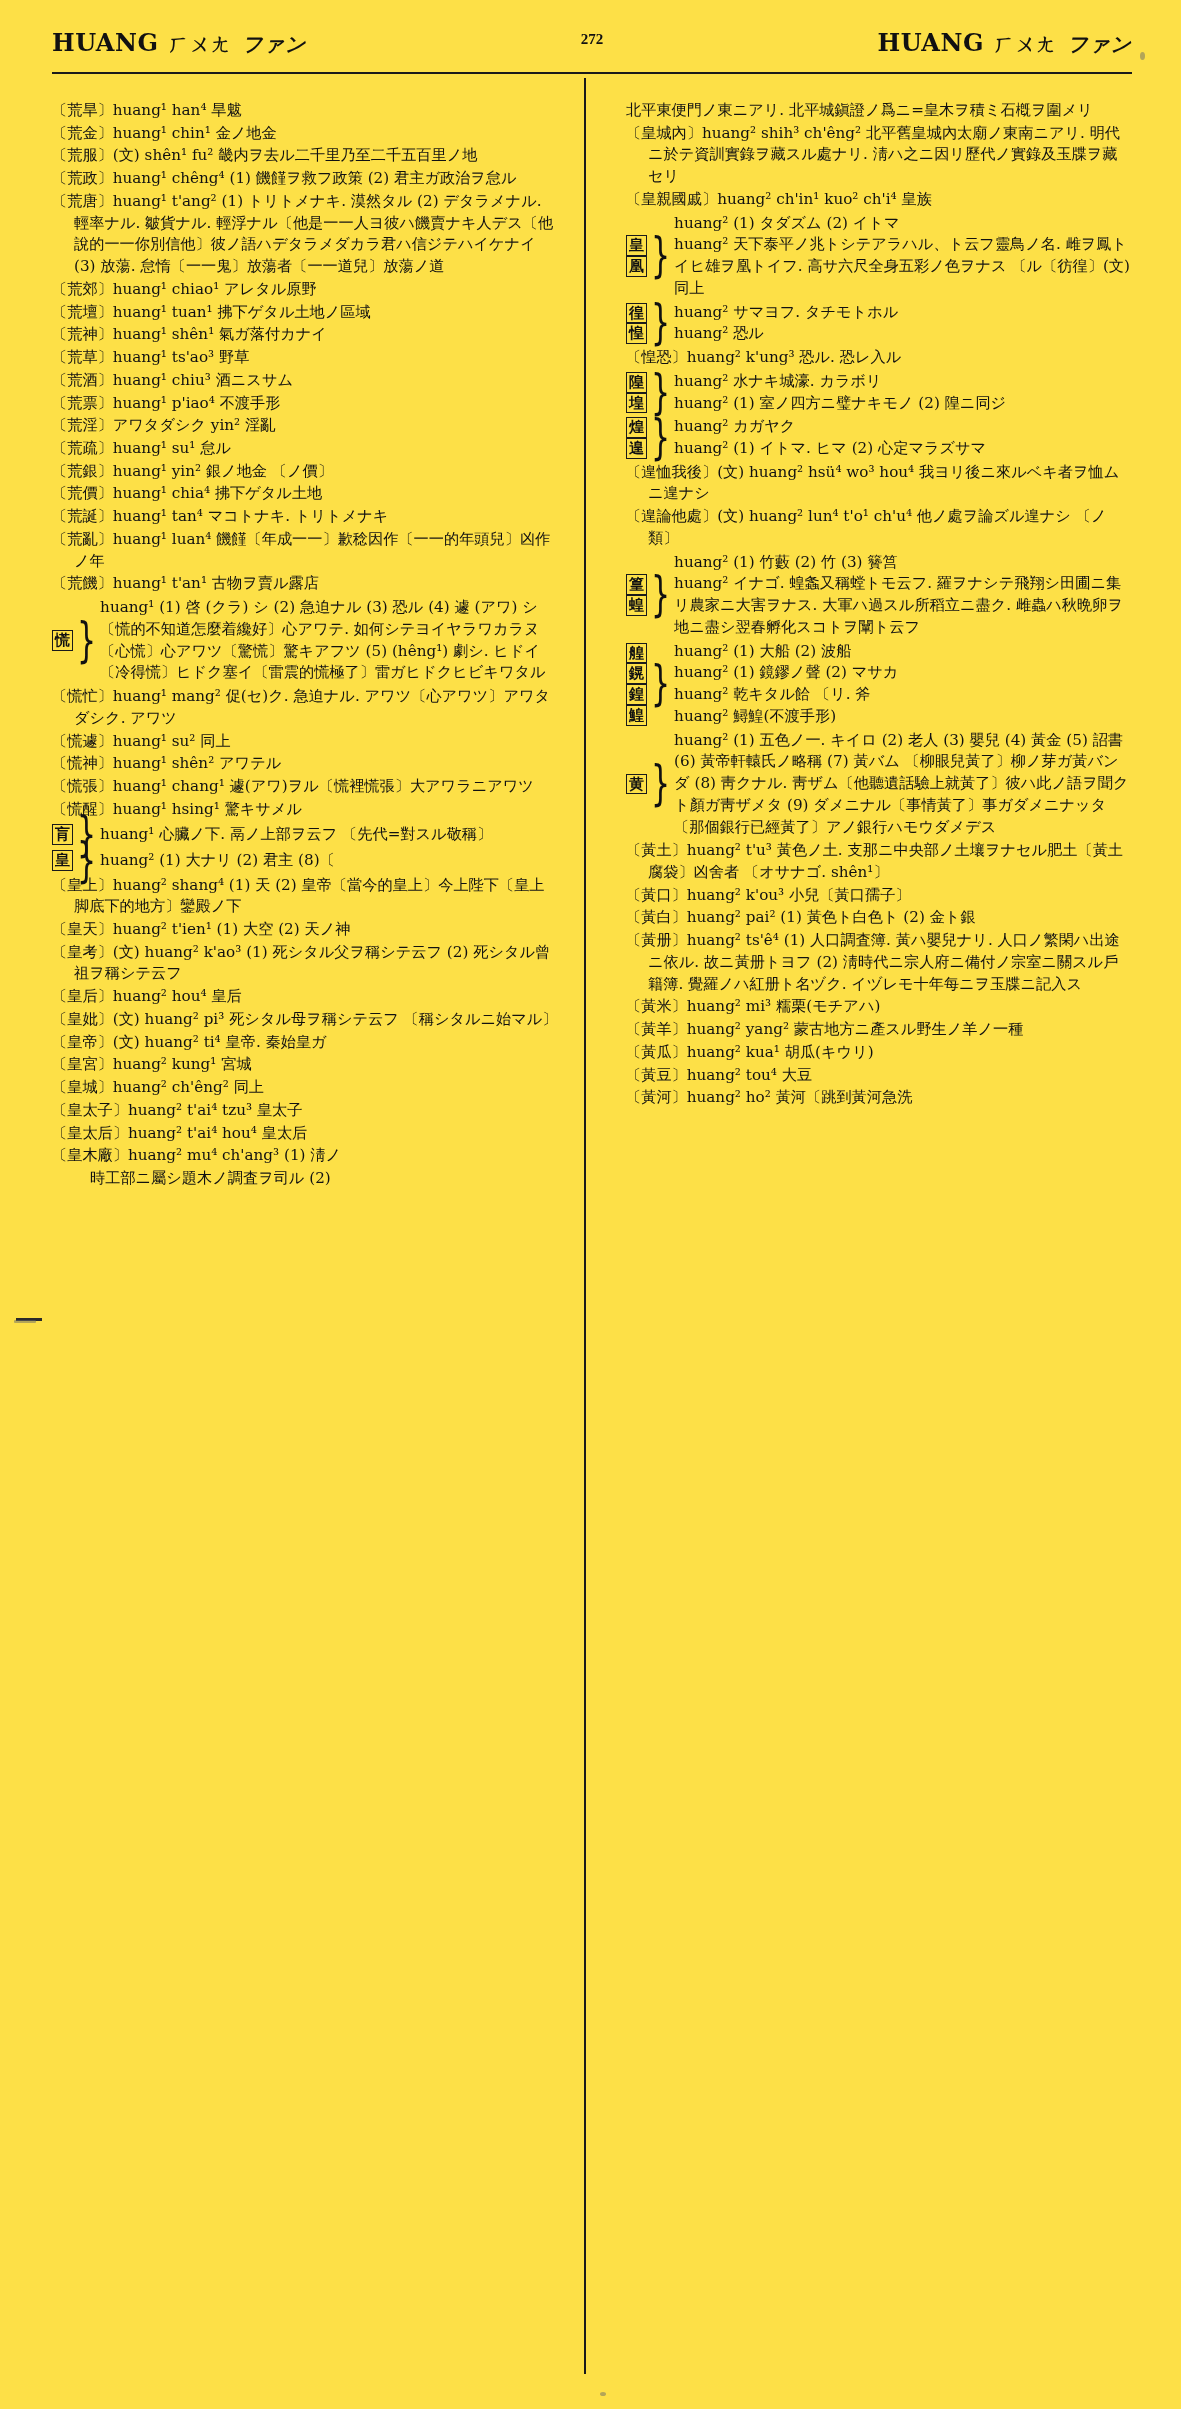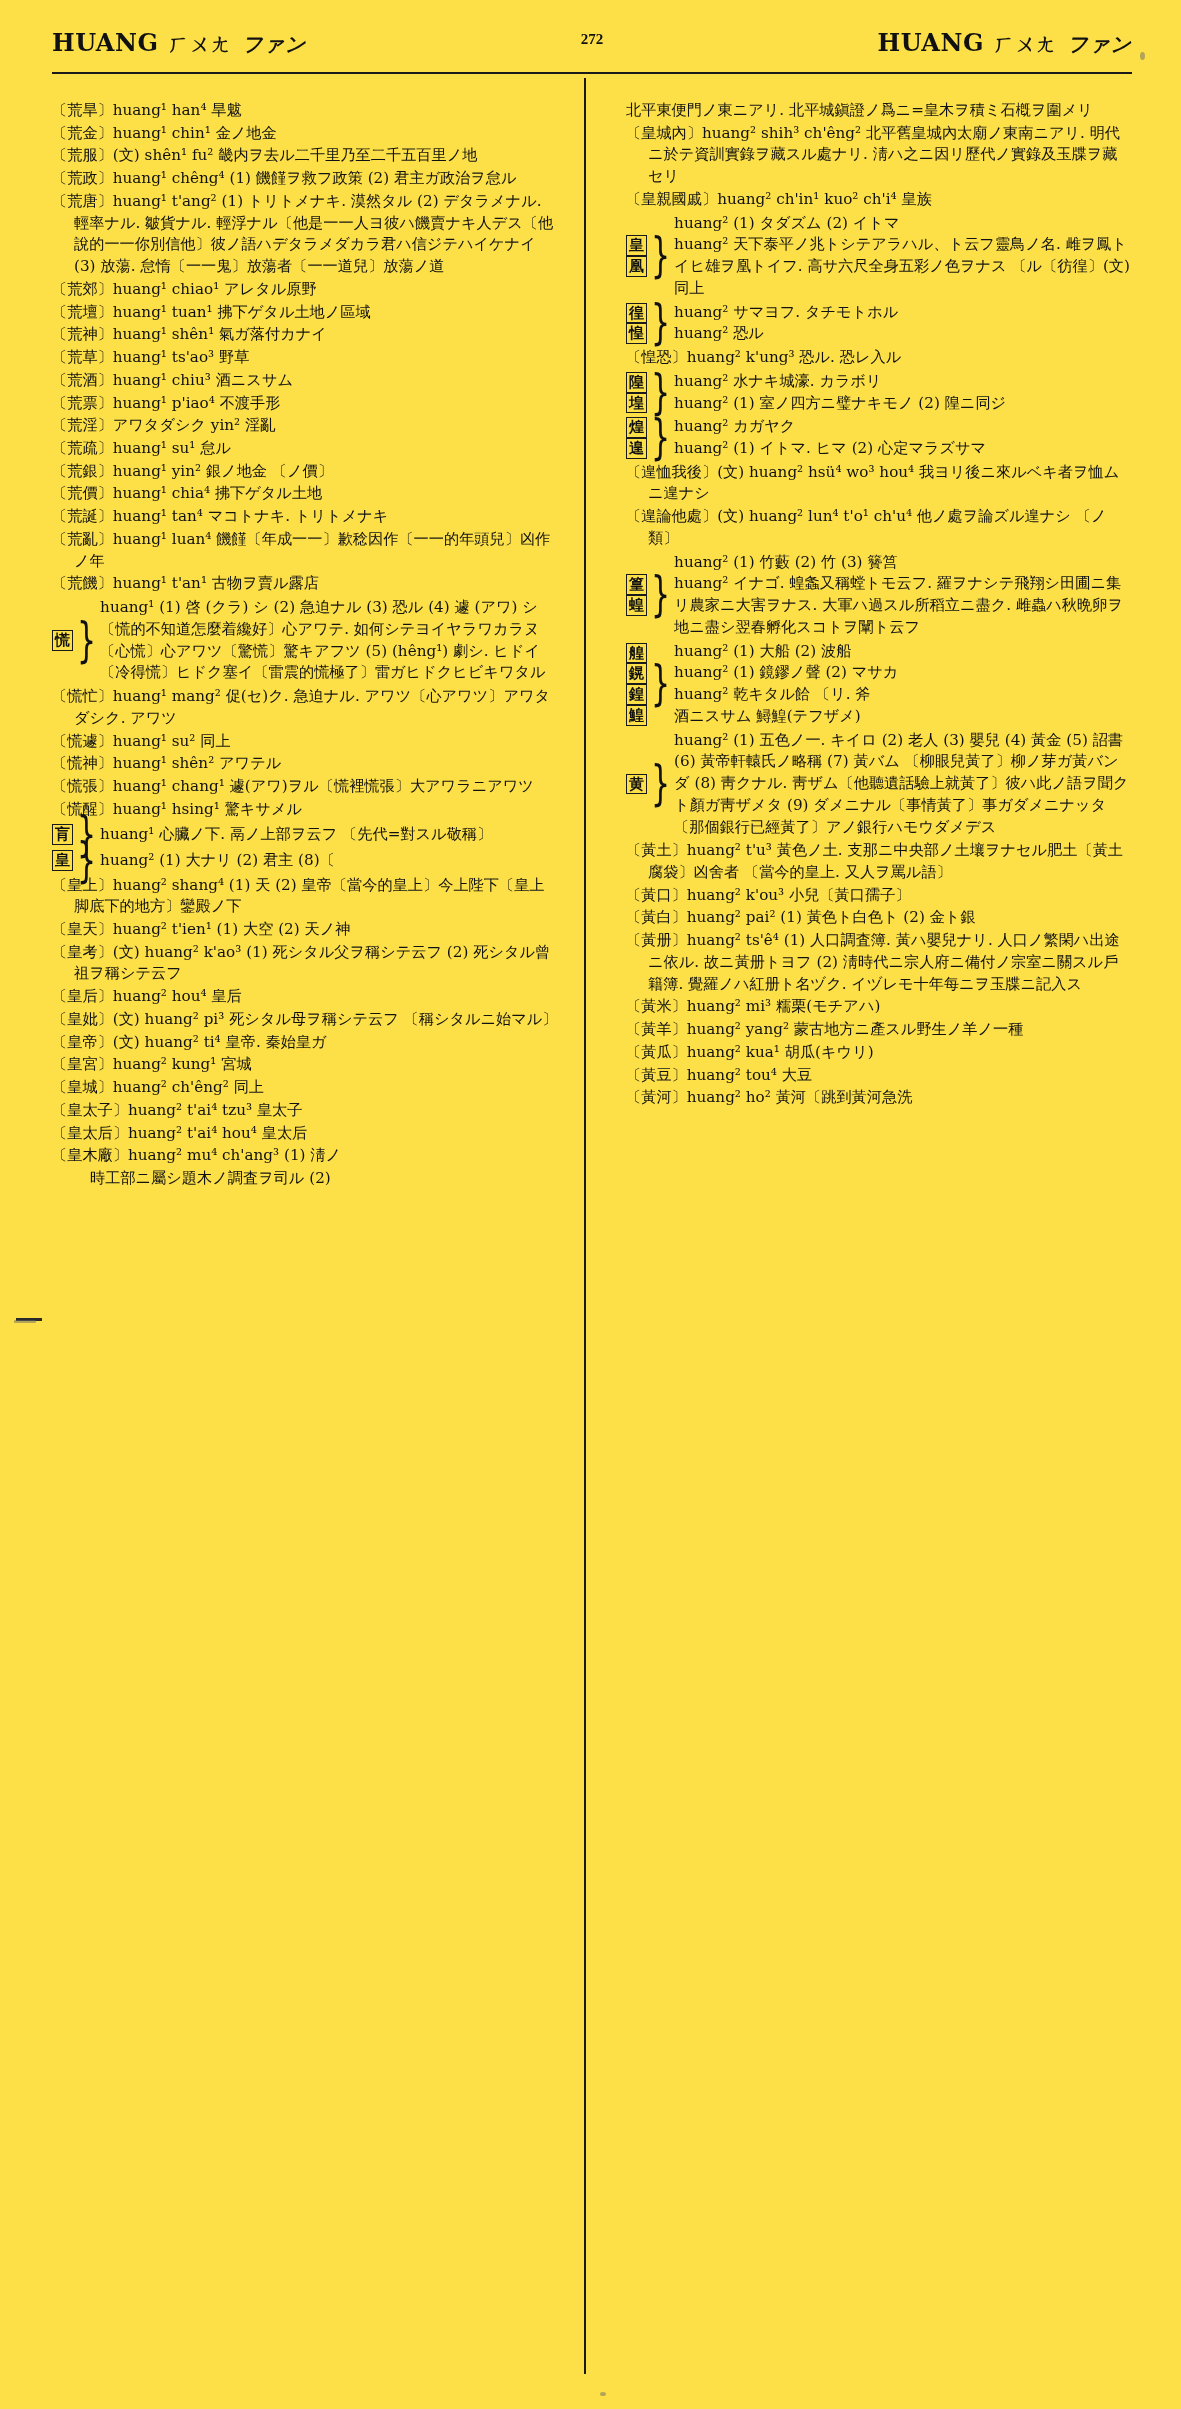--- a/index.html
+++ b/index.html
@@ -327,7 +327,7 @@
               <span class="line">huang² (1) 大船 (2) 波船</span>
               <span class="line">huang² (1) 鏡鏐ノ聲 (2) マサカ</span>
               <span class="line">huang² 乾キタル餄  〔リ. 斧</span>
-              <span class="line">酒ニスサム 鱘鰉(テフザメ)</span>
+              <span class="line">huang² 鱘鰉(不渡手形)</span>
             </div>
           </div>
           <div class="group">

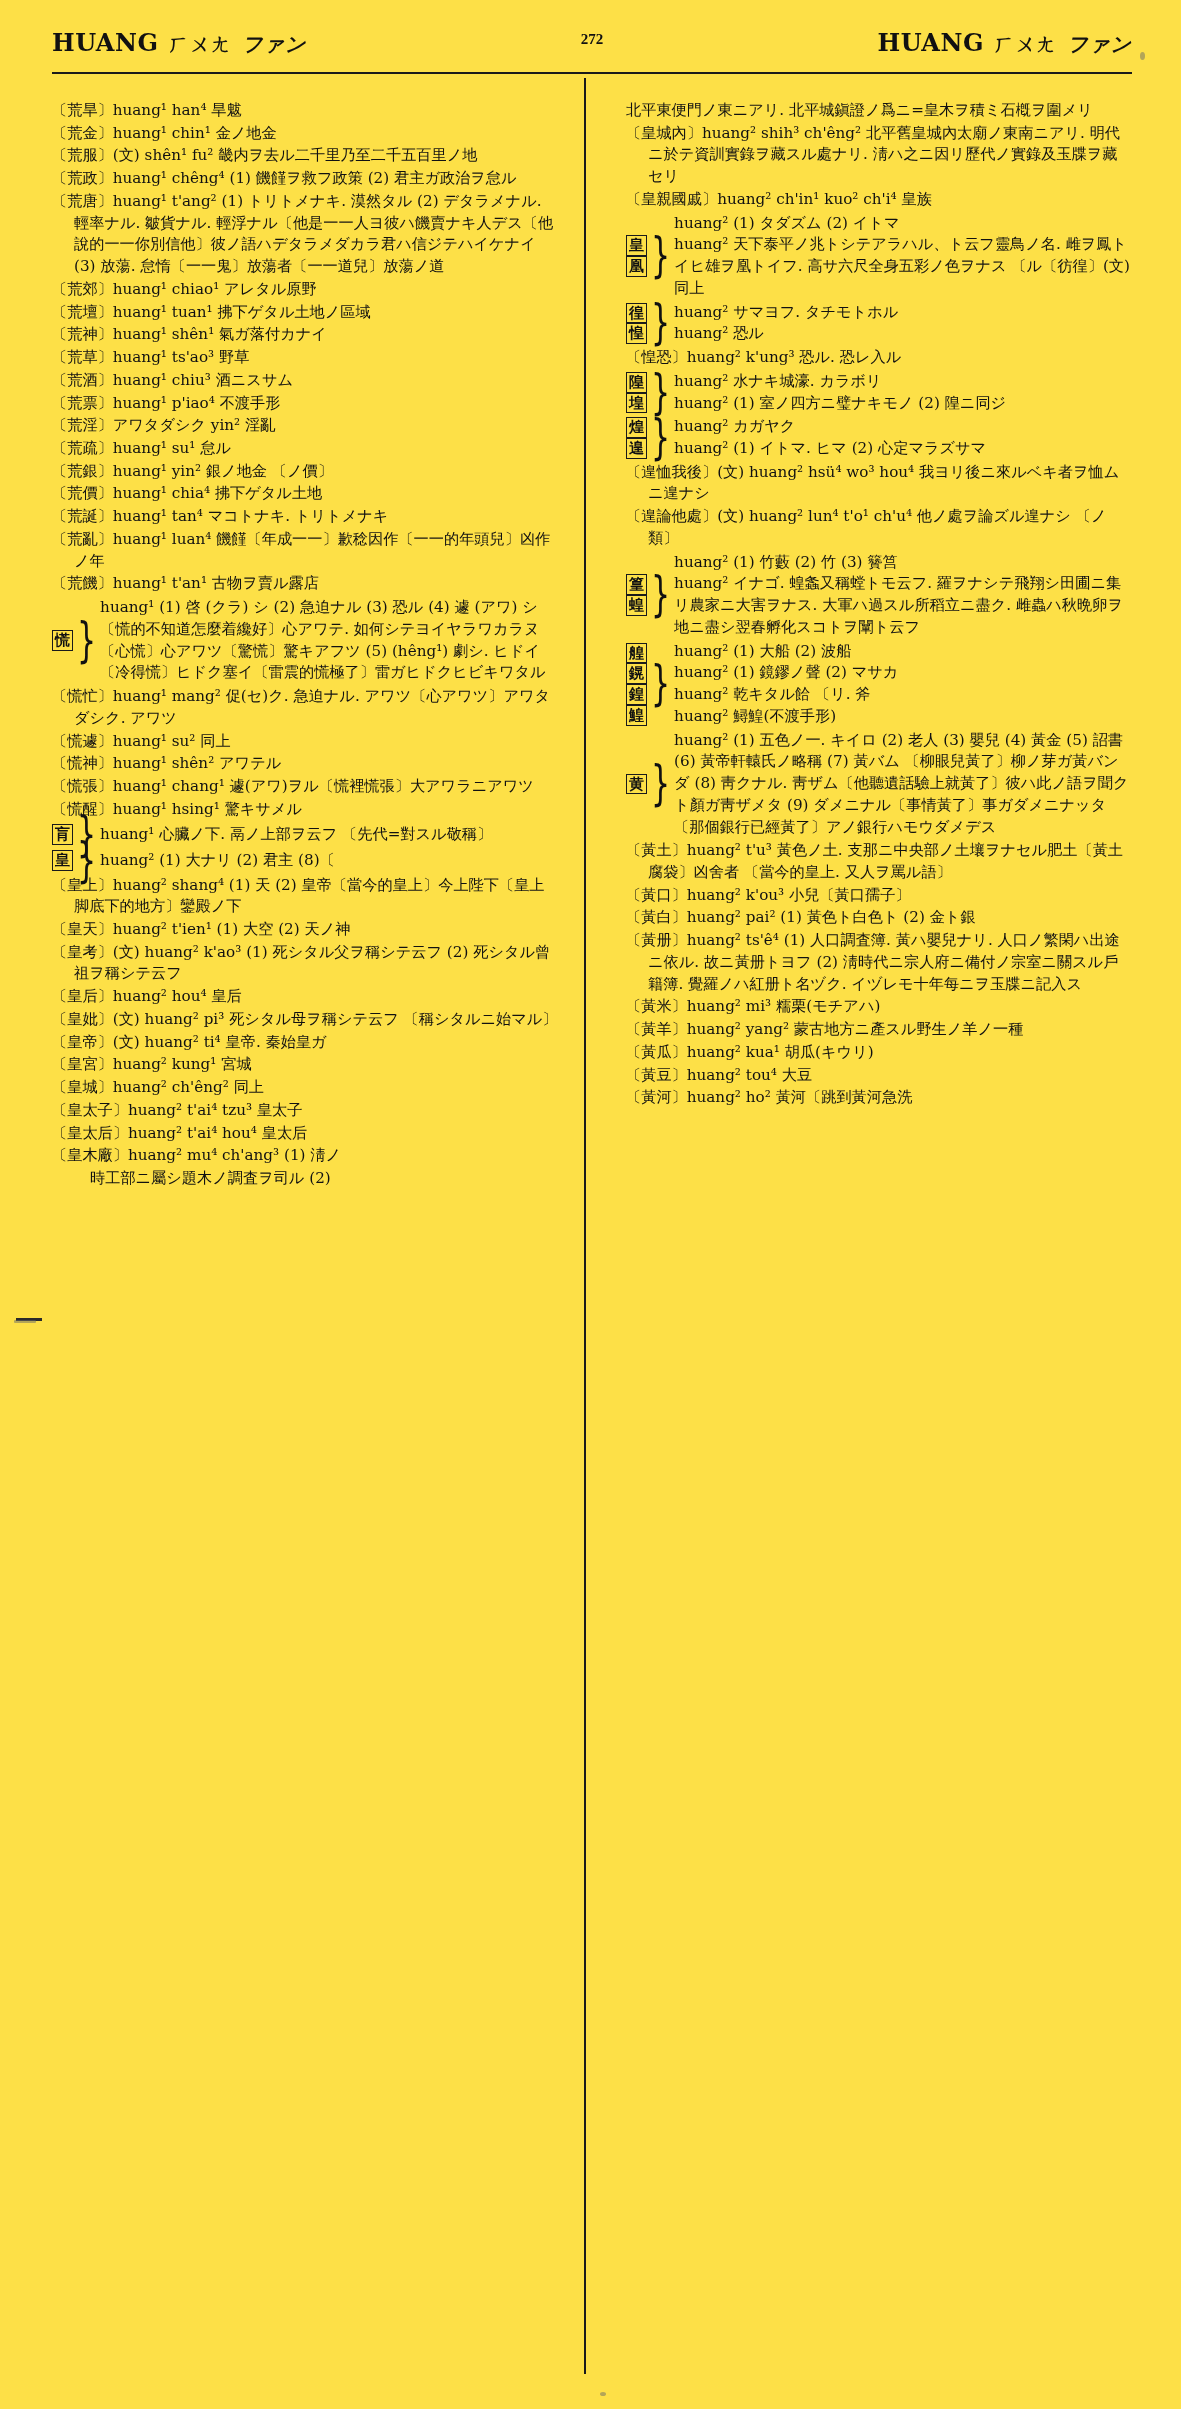--- a/index.html
+++ b/index.html
@@ -339,7 +339,7 @@
               <span class="line">huang² (1) 五色ノ一. キイロ (2) 老人 (3) 嬰兒 (4) 黃金 (5) 詔書 (6) 黃帝軒轅氏ノ略稱 (7) 黃バム 〔柳眼兒黃了〕柳ノ芽ガ黃バンダ (8) 靑クナル. 靑ザム〔他聽遺話驗上就黃了〕彼ハ此ノ語ヲ聞クト顏ガ靑ザメタ (9) ダメニナル〔事情黃了〕事ガダメニナッタ 〔那個銀行已經黃了〕アノ銀行ハモウダメデス</span>
             </div>
           </div>
-          <div class="entry">〔黃土〕huang² t'u³ 黃色ノ土. 支那ニ中央部ノ土壤ヲナセル肥土〔黃土腐袋〕凶舍者  〔當今的皇上. 又人ヲ罵ル語〕</div>
+          <div class="entry">〔黃土〕huang² t'u³ 黃色ノ土. 支那ニ中央部ノ土壤ヲナセル肥土〔黃土腐袋〕凶舍者  〔オサナゴ. shên¹〕</div>
           <div class="entry">〔黃口〕huang² k'ou³ 小兒〔黃口孺子〕</div>
           <div class="entry">〔黃白〕huang² pai² (1) 黃色ト白色ト (2) 金ト銀</div>
           <div class="entry">〔黃册〕huang² ts'ê⁴ (1) 人口調査簿. 黃ハ嬰兒ナリ. 人口ノ繁閑ハ出途ニ依ル. 故ニ黃册トヨフ (2) 淸時代ニ宗人府ニ備付ノ宗室ニ關スル戶籍簿. 覺羅ノハ紅册ト名ヅク. イヅレモ十年每ニヲ玉牒ニ記入ス</div>

